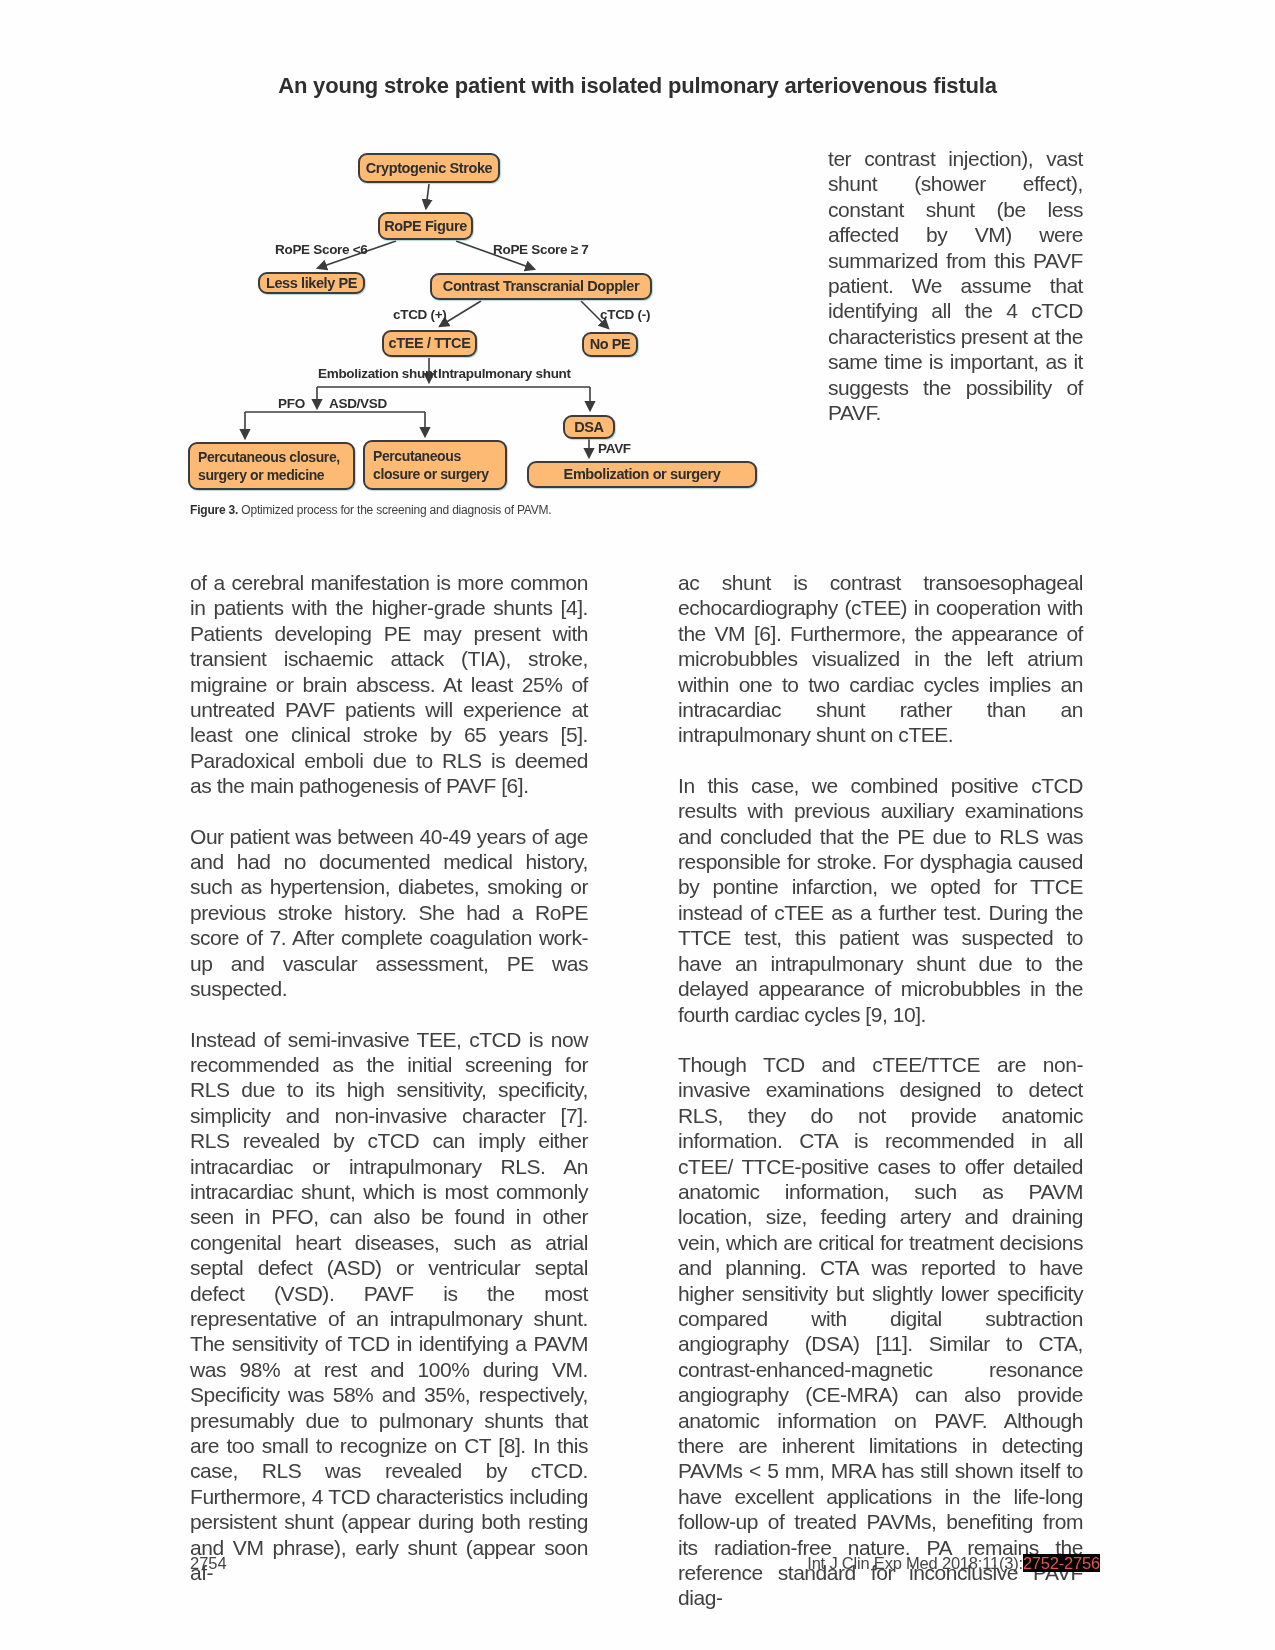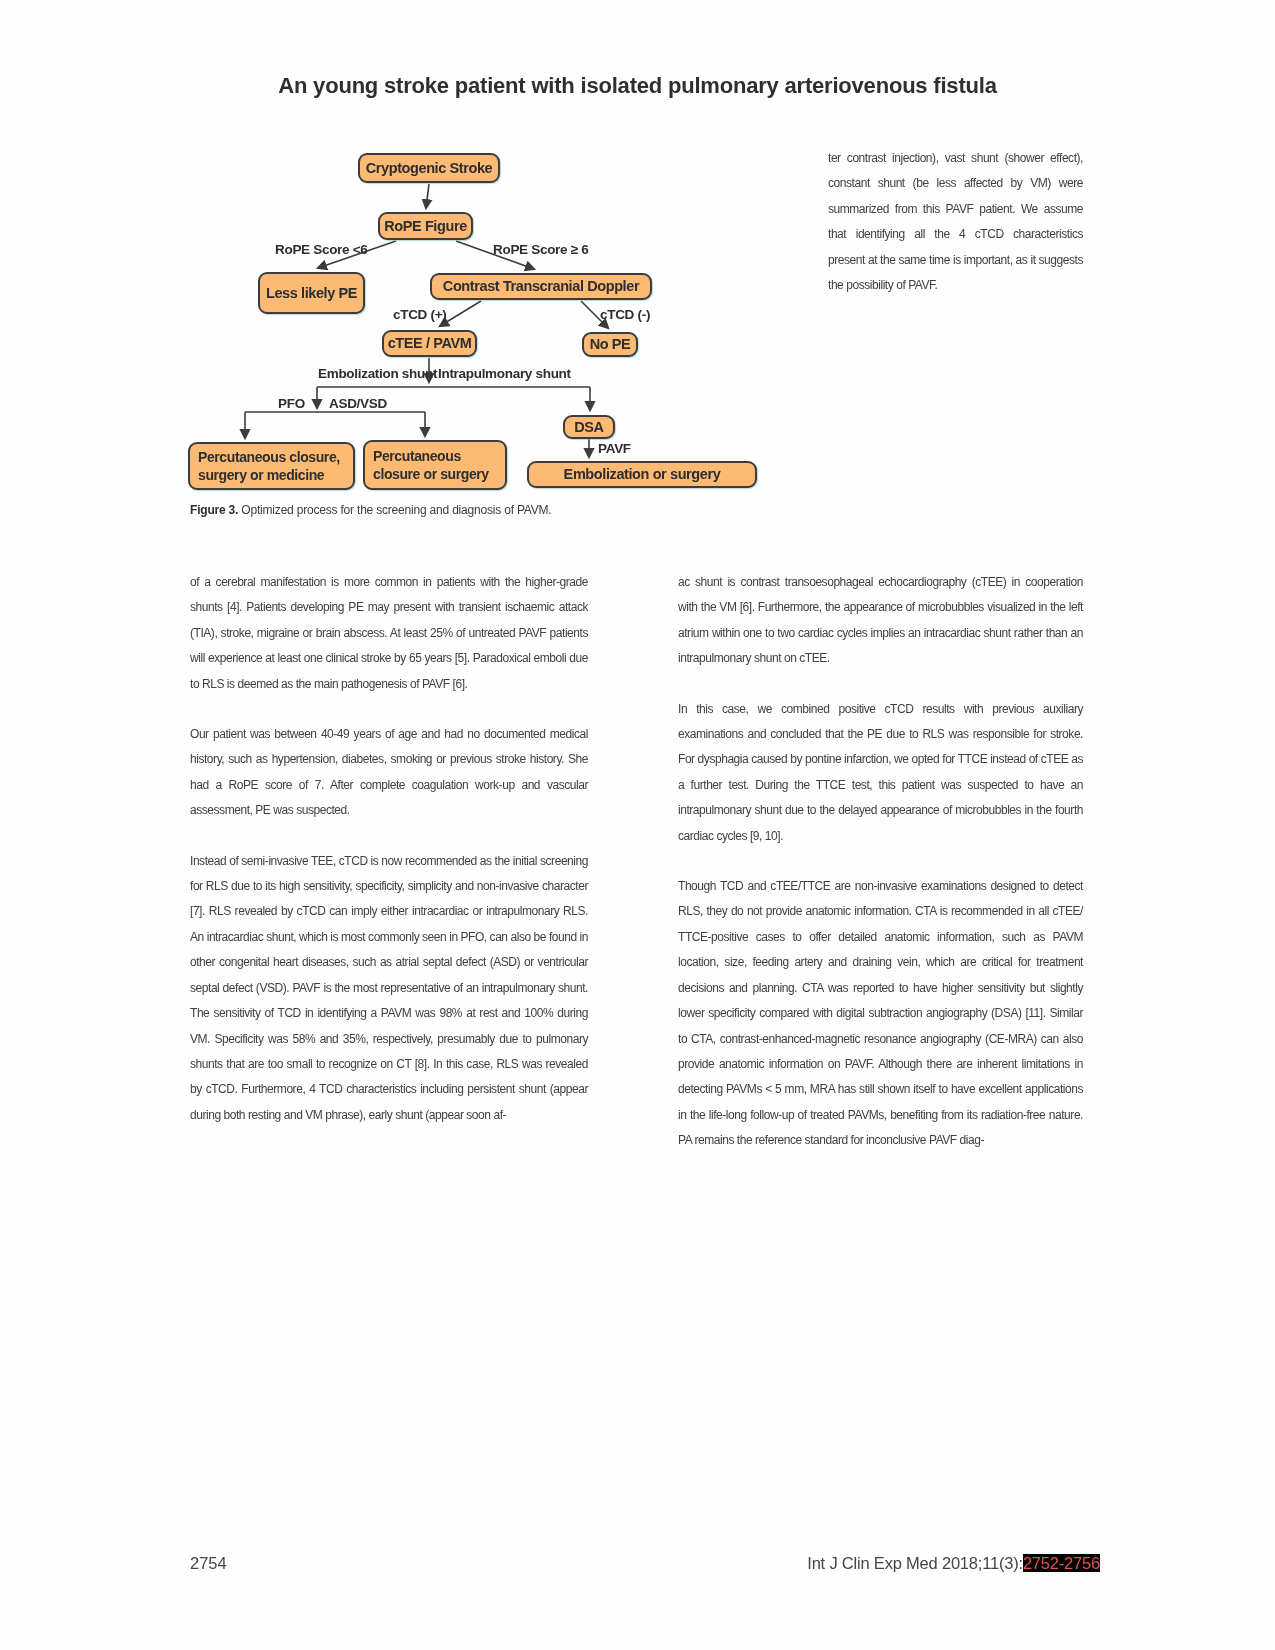--- a/index.html
+++ b/index.html
@@ -45,7 +45,7 @@
 
   
   .col{
-    position:absolute;font-size:12px;line-height:25.4px;
+    position:absolute;font-size:21px;line-height:25.4px;
     text-align:justify;letter-spacing:-0.45px;color:#404040;
   }
   .col p{margin:0 0 25px 0;padding:0;}

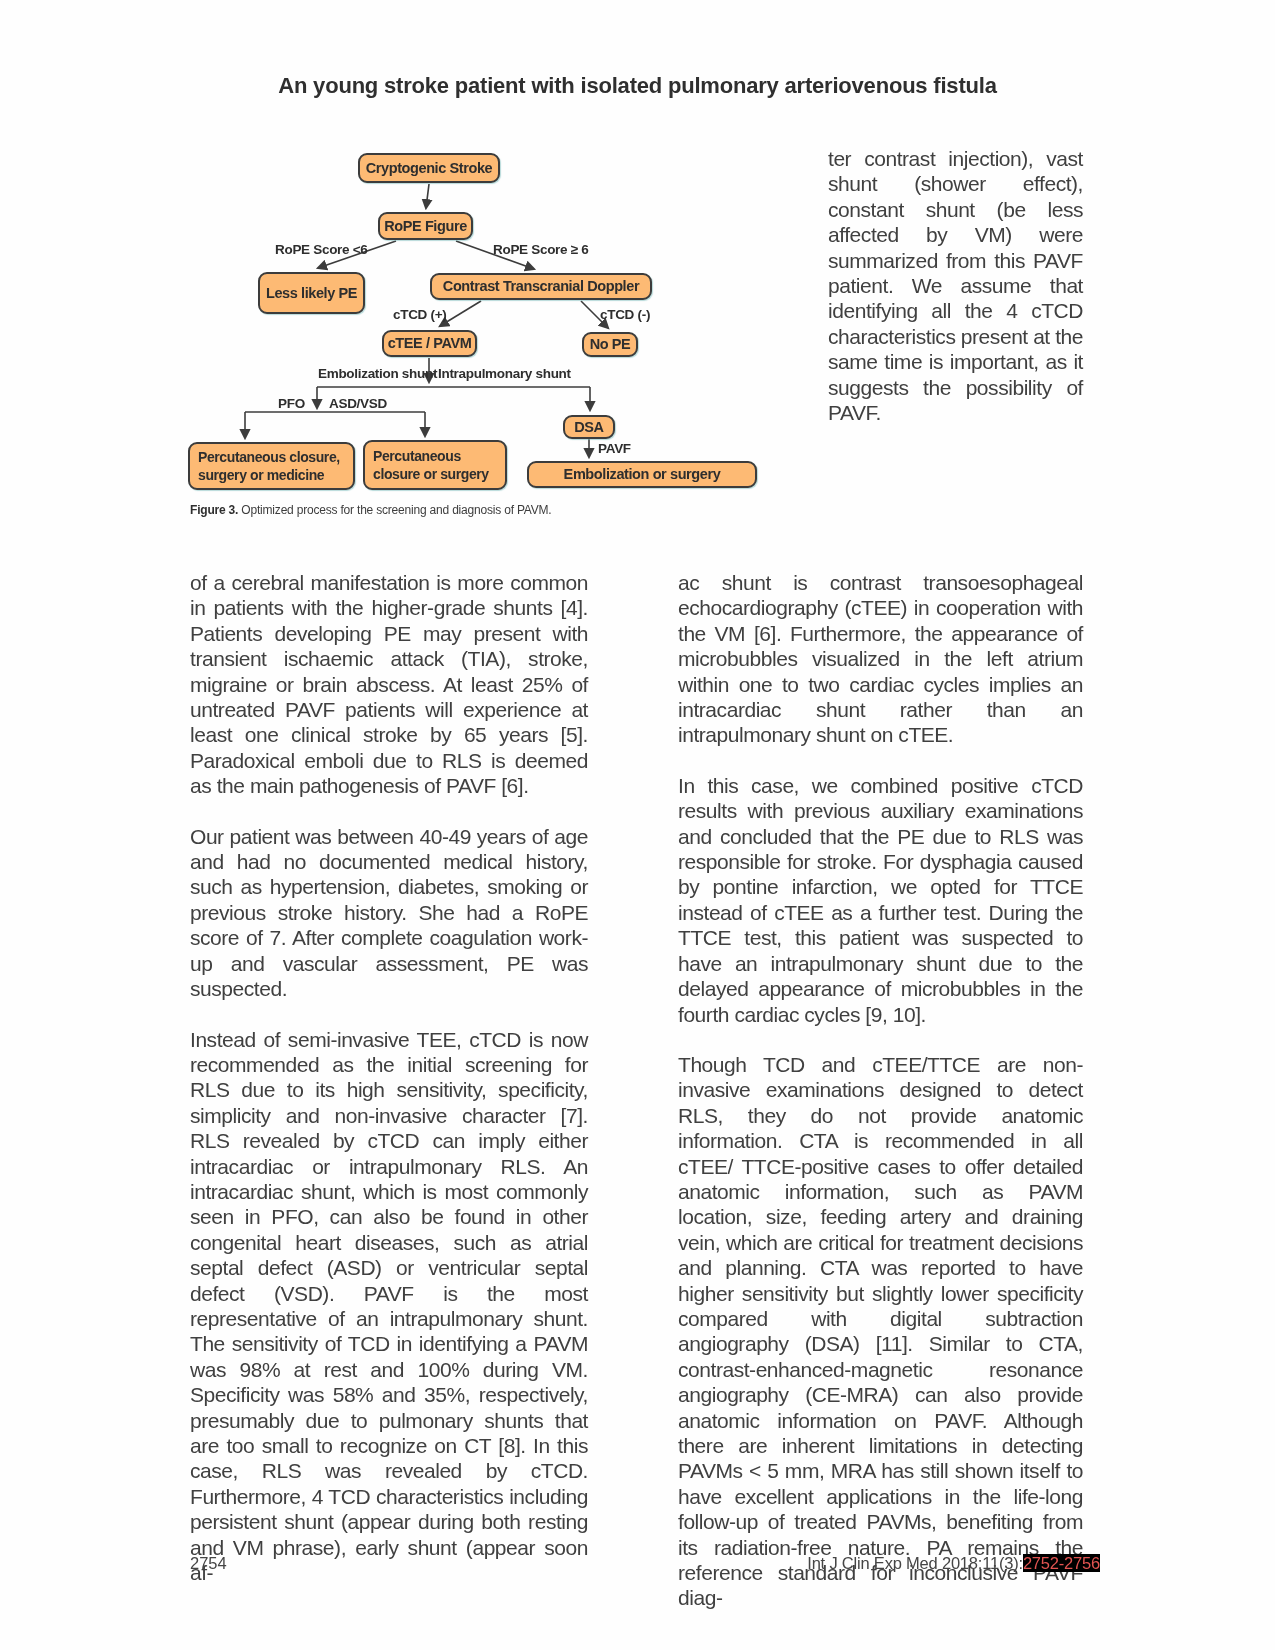--- a/index.html
+++ b/index.html
@@ -116,7 +116,7 @@
     <div class="fnode" style="left:341px;top:323px;width:230px;height:27px;">Embolization or surgery</div>
 
     <div class="flabel" style="left:89px;top:105px;">RoPE Score &lt;6</div>
-    <div class="flabel" style="left:307px;top:105px;">RoPE Score ≥ 6</div>
+    <div class="flabel" style="left:307px;top:105px;">RoPE Score ≥ 7</div>
     <div class="flabel" style="left:207px;top:170px;">cTCD (+)</div>
     <div class="flabel" style="left:414px;top:170px;">cTCD (-)</div>
     <div class="flabel" style="left:132px;top:229px;">Embolization shunt</div>

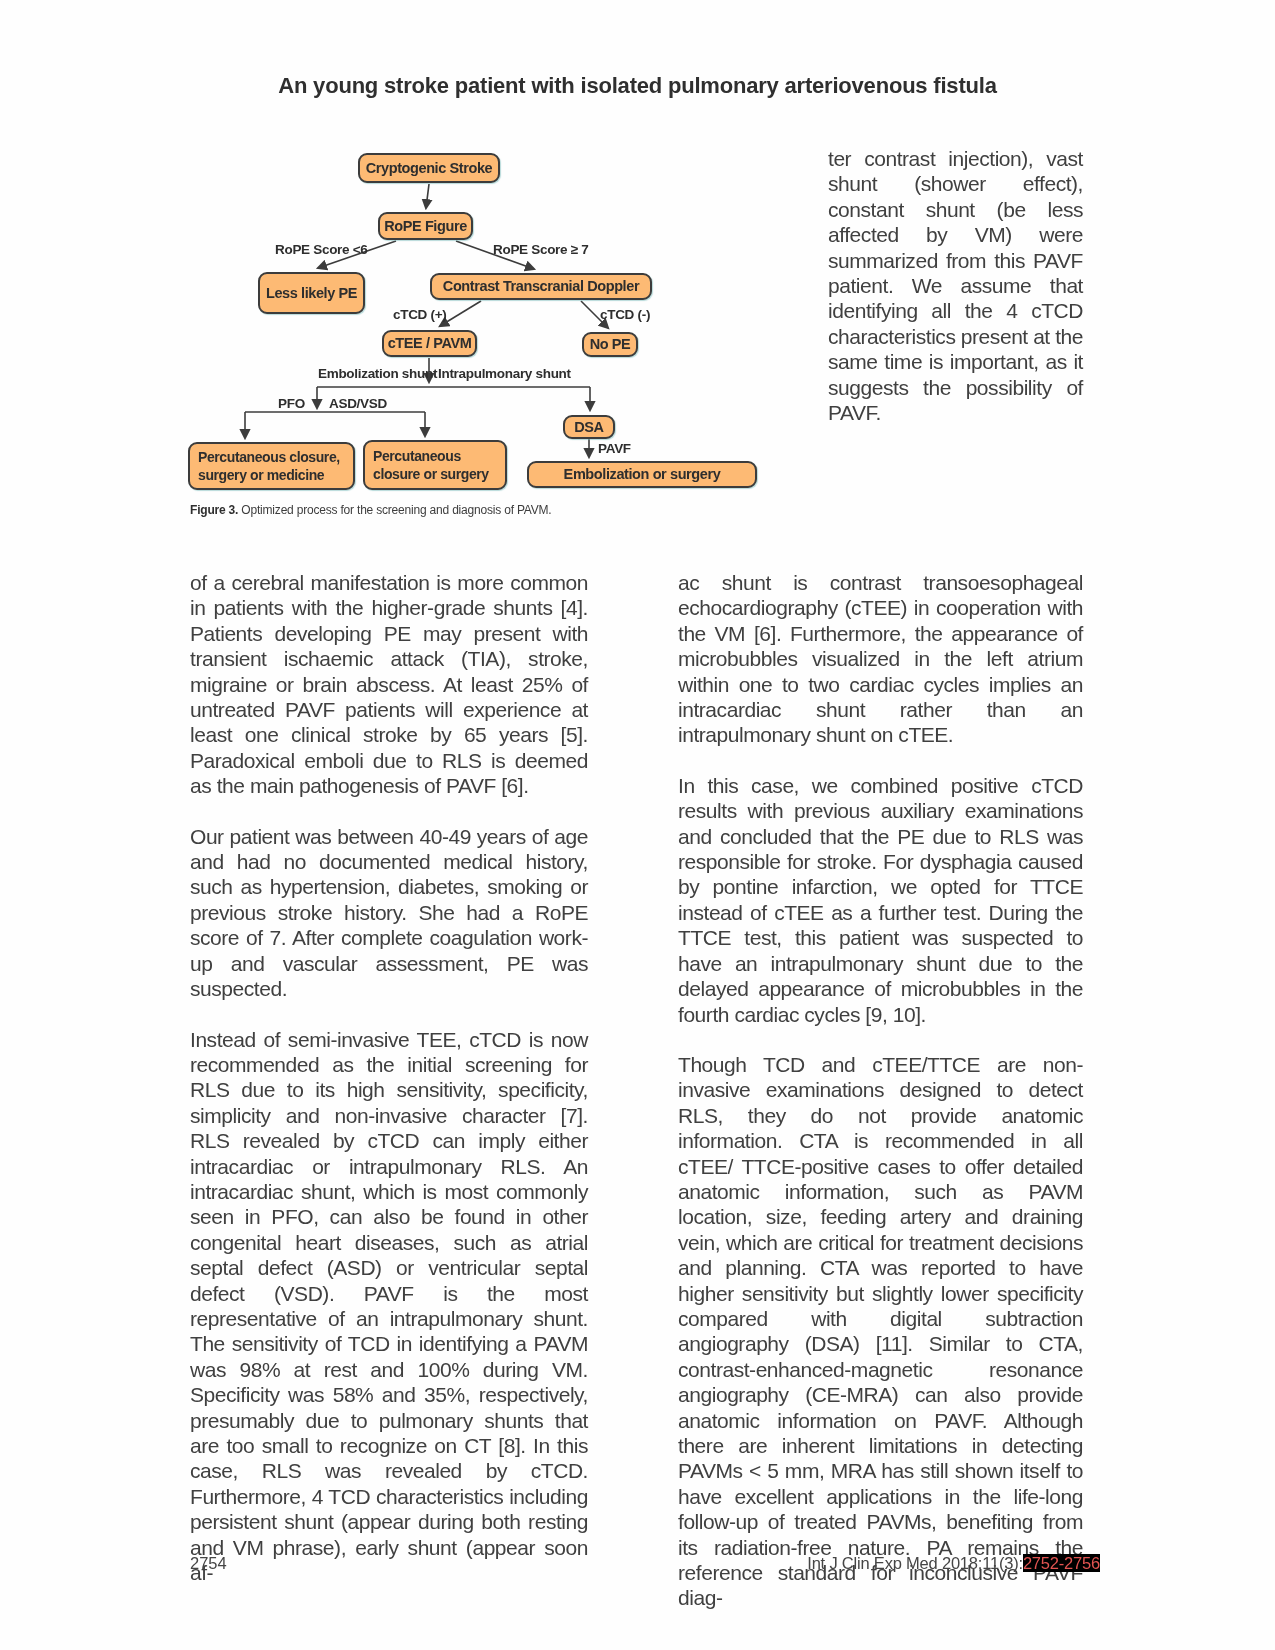--- a/index.html
+++ b/index.html
@@ -99,7 +99,7 @@
 
     <div class="fnode" style="left:172px;top:15px;width:142px;height:30px;">Cryptogenic Stroke</div>
     <div class="fnode" style="left:192px;top:74px;width:95px;height:28px;">RoPE Figure</div>
-    <div class="fnode" style="left:72px;top:134px;width:107px;height:42px;">Less likely PE</div>
+    <div class="fnode" style="left:72px;top:134px;width:107px;height:22px;">Less likely PE</div>
     <div class="fnode" style="left:244px;top:135px;width:222px;height:27px;">Contrast Transcranial Doppler</div>
     <div class="fnode" style="left:196px;top:192px;width:95px;height:27px;">cTEE / PAVM</div>
     <div class="fnode" style="left:396px;top:194px;width:56px;height:25px;">No PE</div>

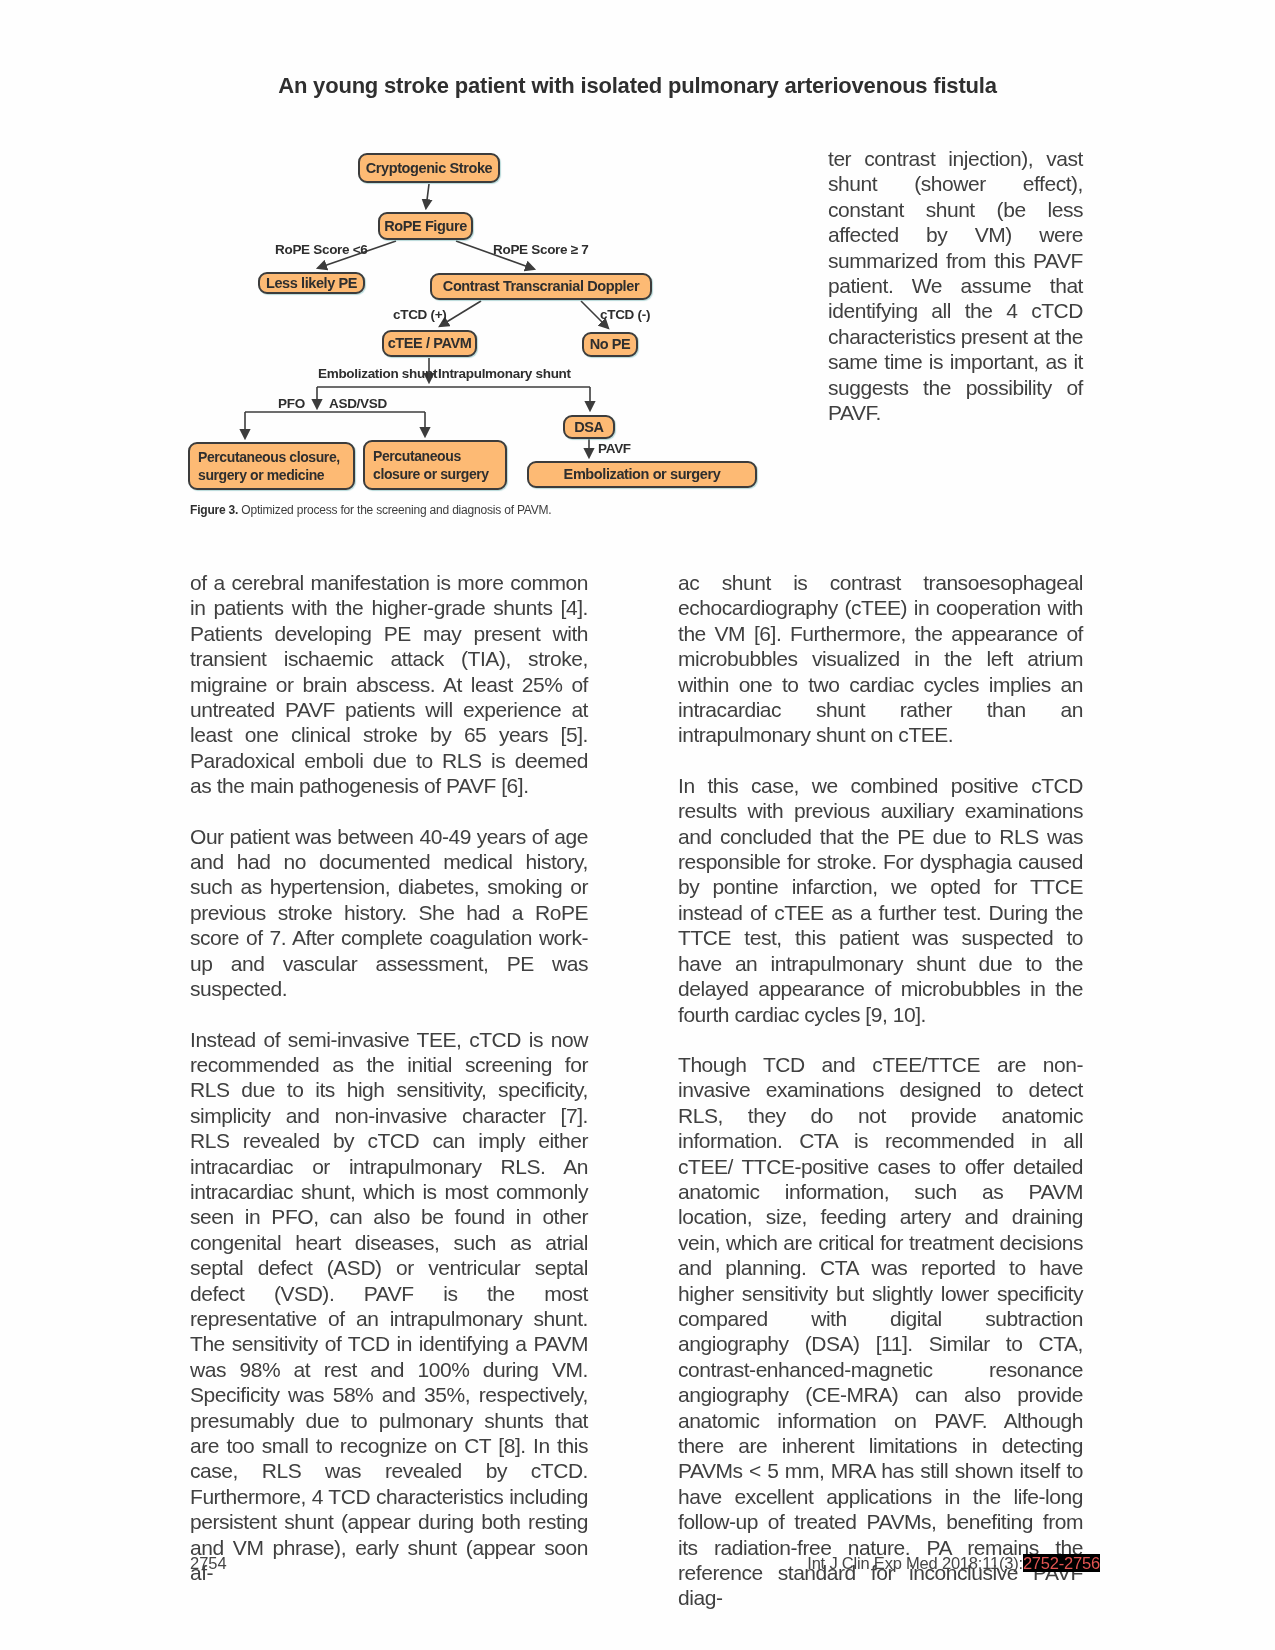--- a/index.html
+++ b/index.html
@@ -101,7 +101,7 @@
     <div class="fnode" style="left:192px;top:74px;width:95px;height:28px;">RoPE Figure</div>
     <div class="fnode" style="left:72px;top:134px;width:107px;height:22px;">Less likely PE</div>
     <div class="fnode" style="left:244px;top:135px;width:222px;height:27px;">Contrast Transcranial Doppler</div>
-    <div class="fnode" style="left:196px;top:192px;width:95px;height:27px;">cTEE / PAVM</div>
+    <div class="fnode" style="left:196px;top:192px;width:95px;height:27px;">cTEE / TTCE</div>
     <div class="fnode" style="left:396px;top:194px;width:56px;height:25px;">No PE</div>
     <div class="fnode" style="left:377px;top:277px;width:52px;height:24px;">DSA</div>
 

